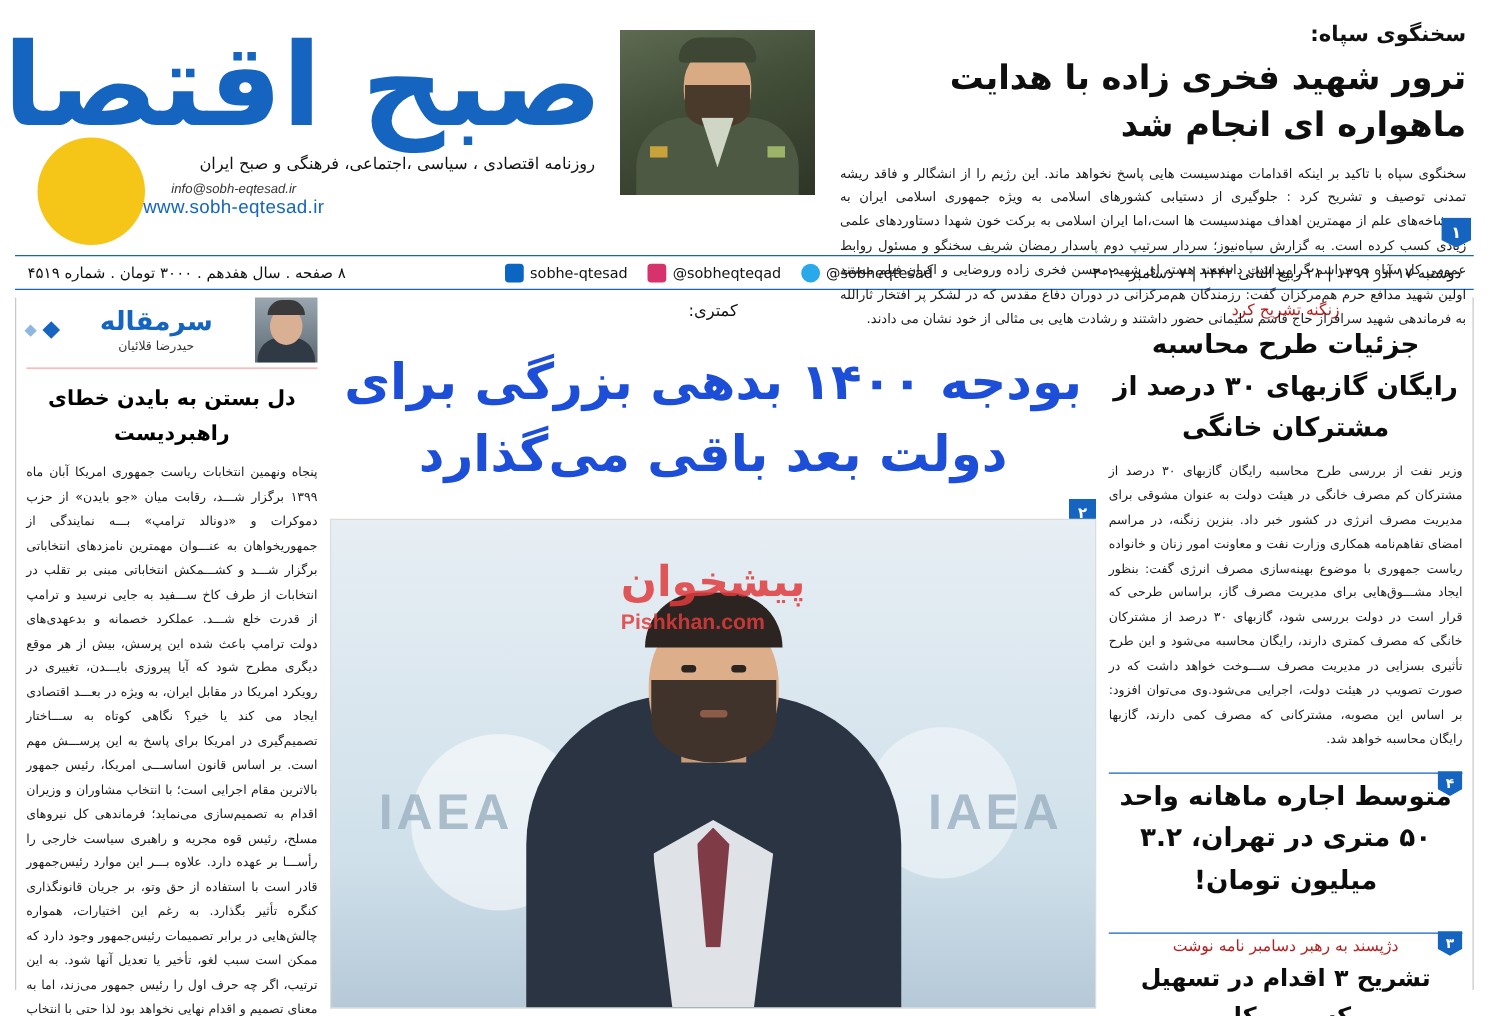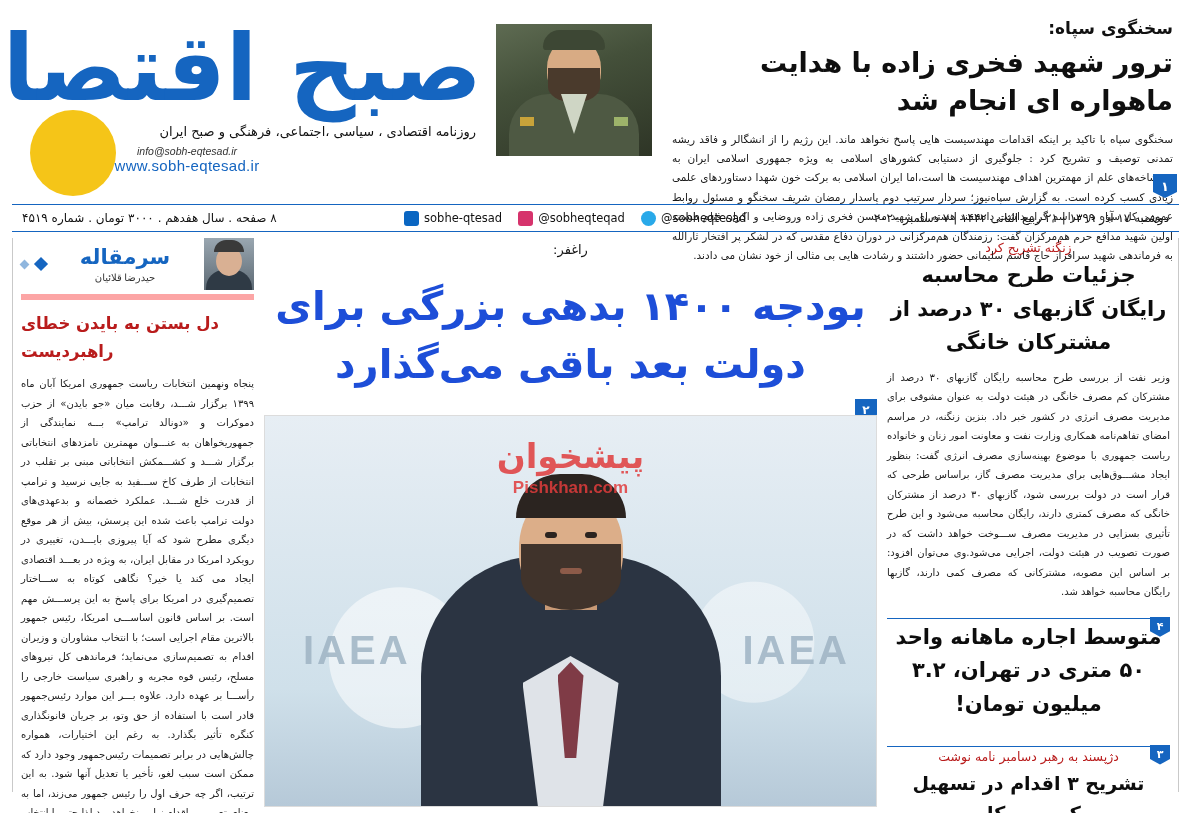--- a/index.html
+++ b/index.html
@@ -212,7 +212,7 @@
   }
   .ed-top {
     display: flex; align-items: center; gap: 8px;
-    border-bottom: 6px solid #fca5a5;
+    border-bottom: 1px solid #fca5a5;
     padding-bottom: 4px;
   }
   .ed-photo {

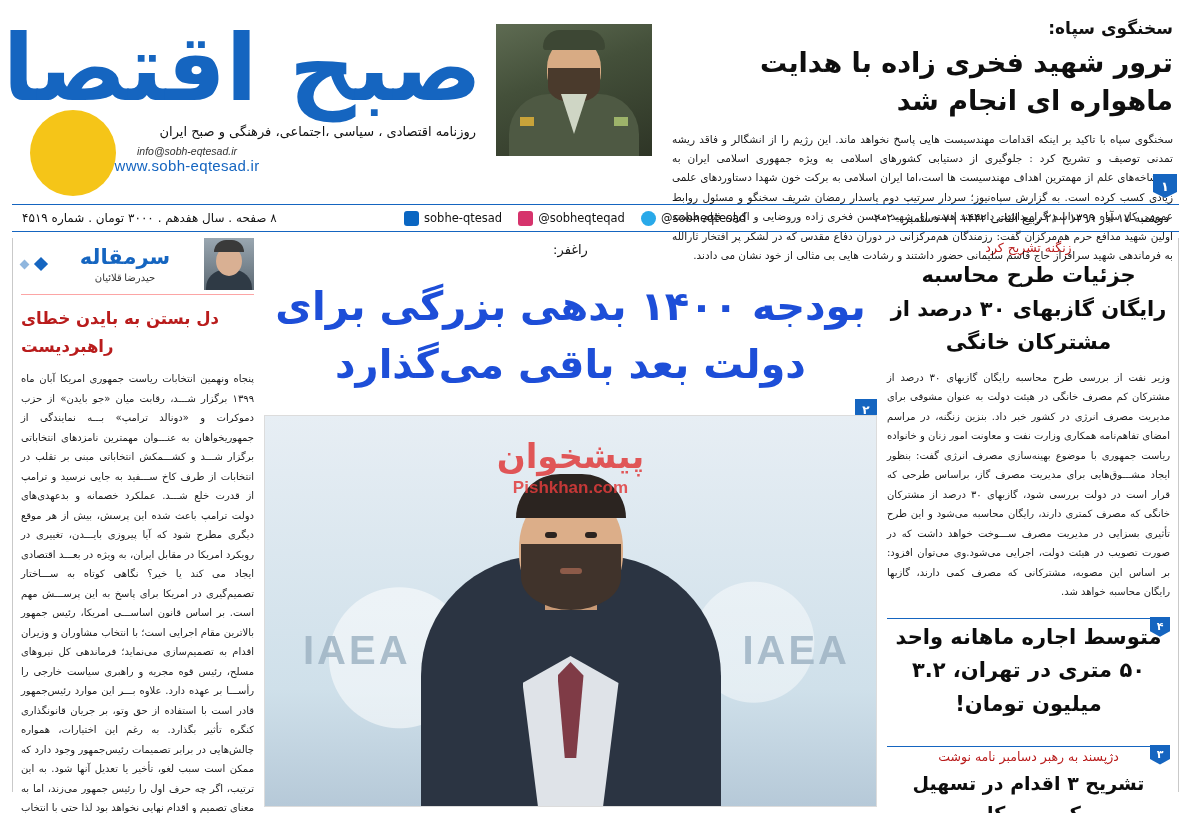--- a/index.html
+++ b/index.html
@@ -507,7 +507,7 @@
     </div>
 
     <div class="col-center">
-      <div class="center-kicker">راغفر:</div>
+      <div class="center-kicker">کمتری:</div>
       <div class="center-head">بودجه ۱۴۰۰ بدهی بزرگی برای دولت بعد باقی می‌گذارد</div>
       <div class="center-badge-row">
         <span class="num-badge nb-center">۲</span>

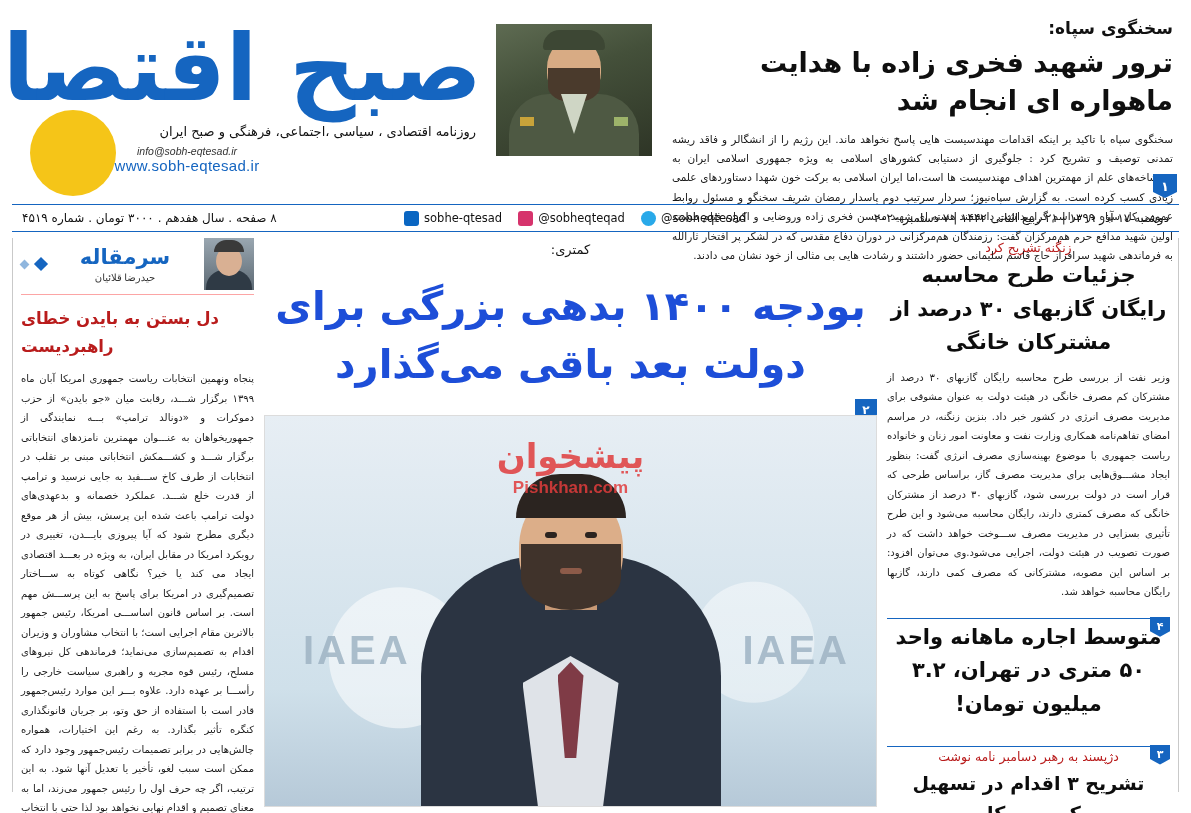--- a/index.html
+++ b/index.html
@@ -225,7 +225,7 @@
   .ed-photo .s { position:absolute; left:50%; bottom:0; transform:translateX(-50%); width:46px;height:20px;border-radius:18px 18px 0 0;background:#2f3a45;}
   .ed-title-wrap { flex: 1; text-align: center; }
   .ed-title { font-size: 21px; font-weight: bold; color:#1565c0; letter-spacing: 1px;}
-  .ed-author { font-size: 10px; color:#333; margin-top: 3px; font-family: Liberation Serif, serif;}
+  .ed-author { font-size: 10px; color:#333; margin-top: 3px;}
   .ed-diamond {
     width: 10px; height: 10px; background: #1565c0; transform: rotate(45deg);
     flex: none;

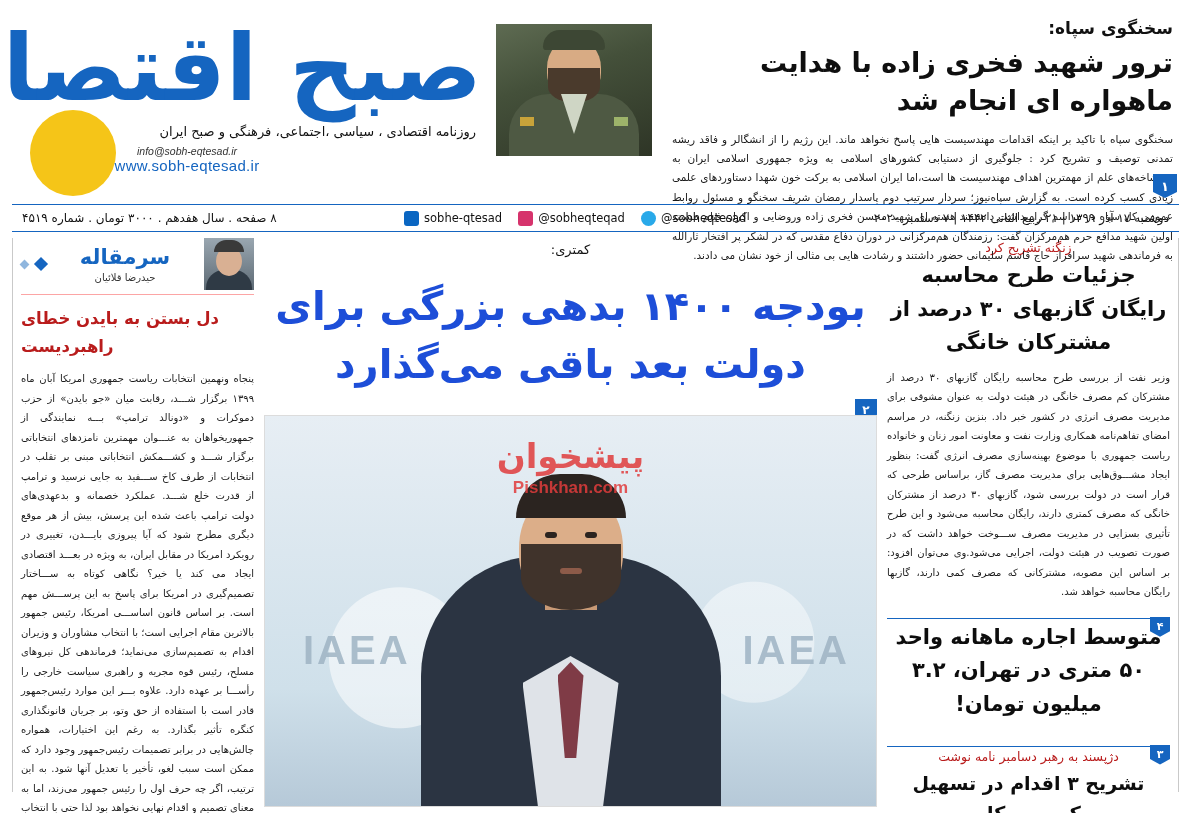--- a/index.html
+++ b/index.html
@@ -232,8 +232,8 @@
   }
   .ed-diamond.small { width: 7px; height: 7px; background:#8fb6de; }
   .ed-head {
-    font-size: 16.5px; font-weight: bold; color: #b91c1c;
-    text-align: left; line-height: 1.7;
+    font-size: 16.5px; font-weight: bold; color: #000000;
+    text-align: center; line-height: 1.7;
     margin: 10px 0 8px 0;
   }
   .ed-body {

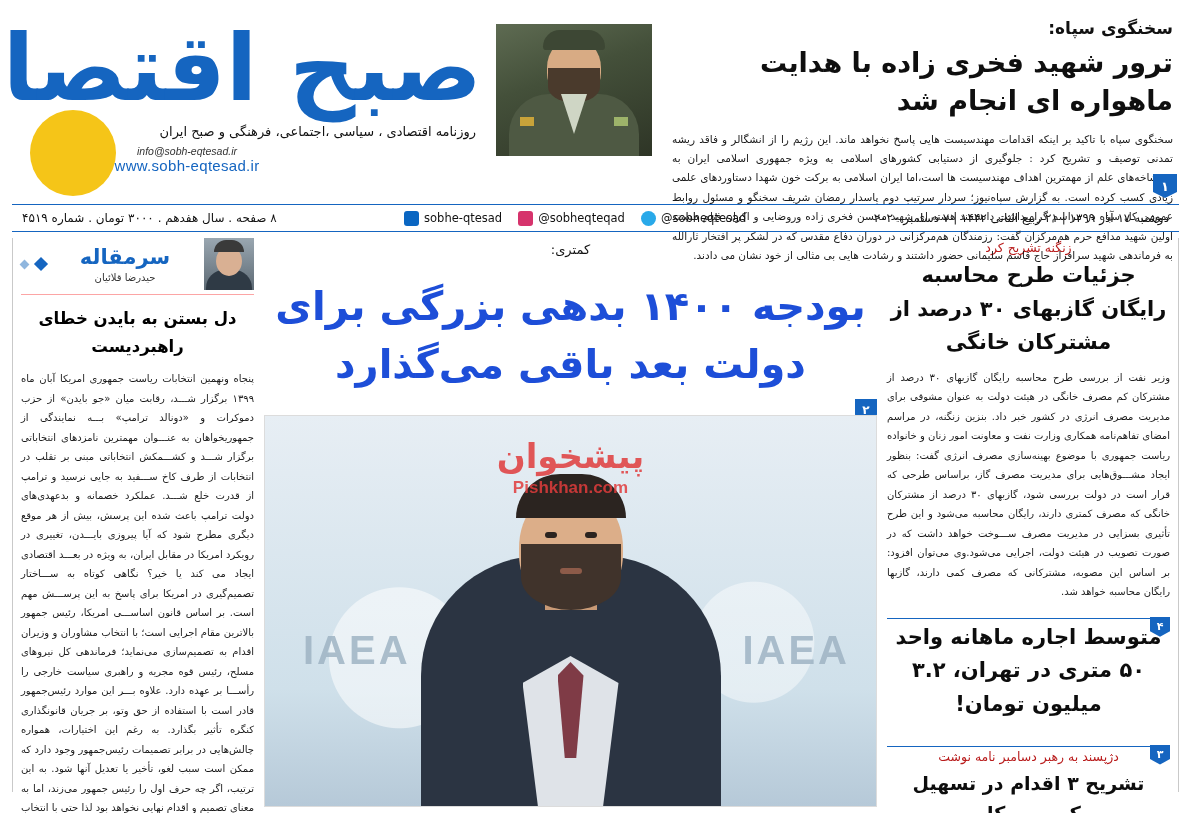--- a/index.html
+++ b/index.html
@@ -347,9 +347,9 @@
   .pm-eye.r { left: calc(50% + 14px); }
   .watermark {
     position: absolute;
-    left: 50%; top: 20px;
+    left: 50%; top: 30px;
     transform: translateX(-50%);
-    text-align: center;
+    text-align: left;
     pointer-events: none;
   }
   .wm-fa {

